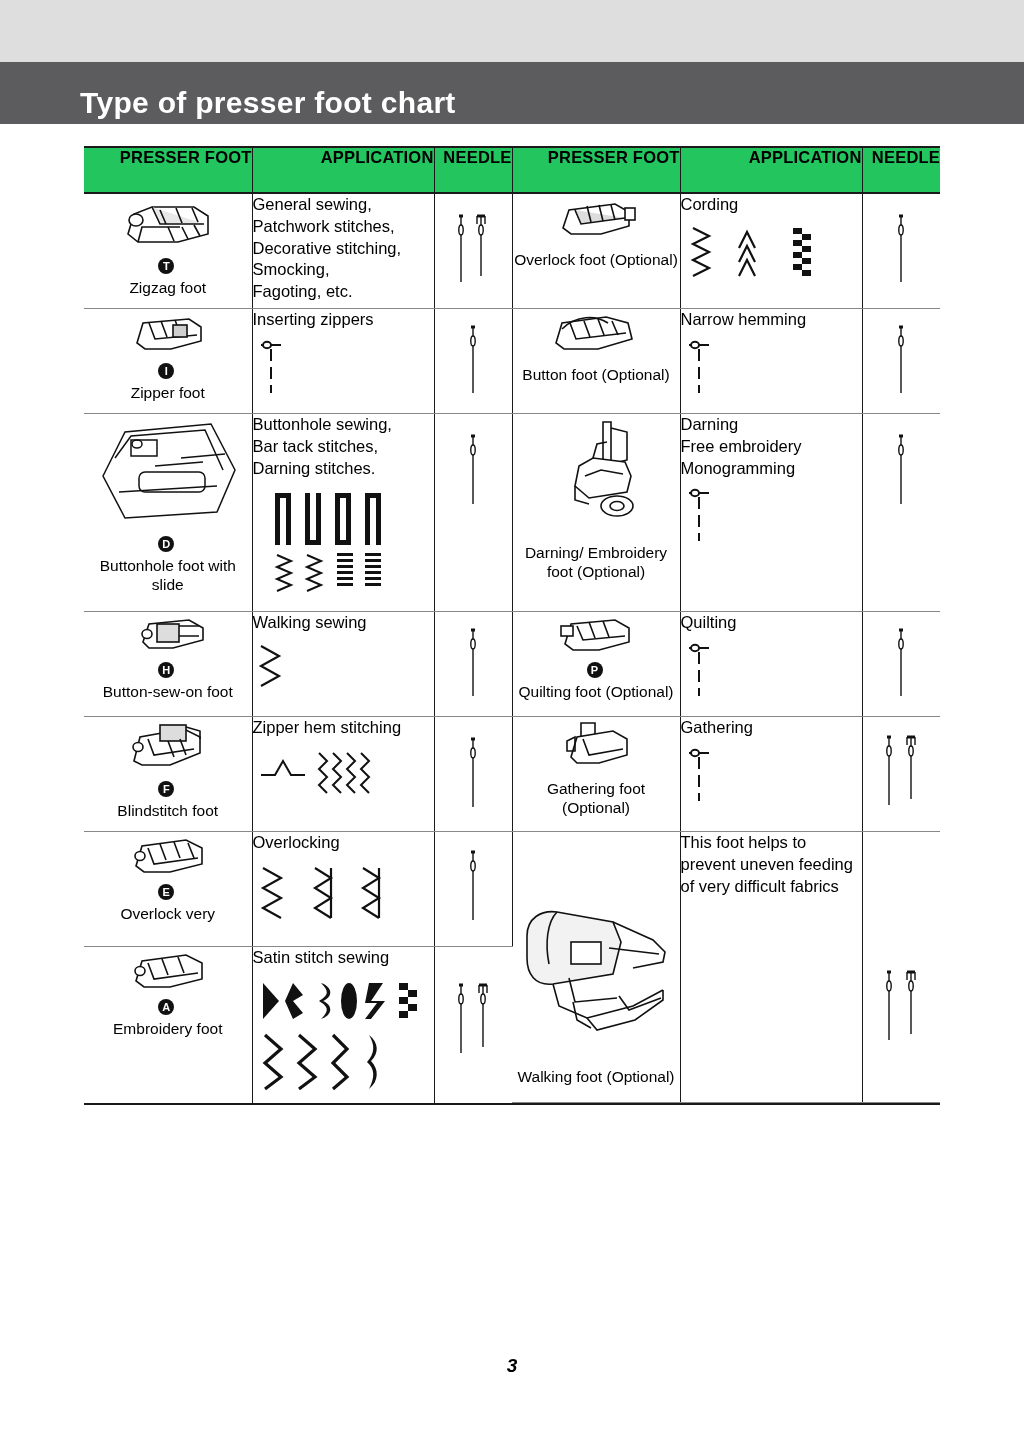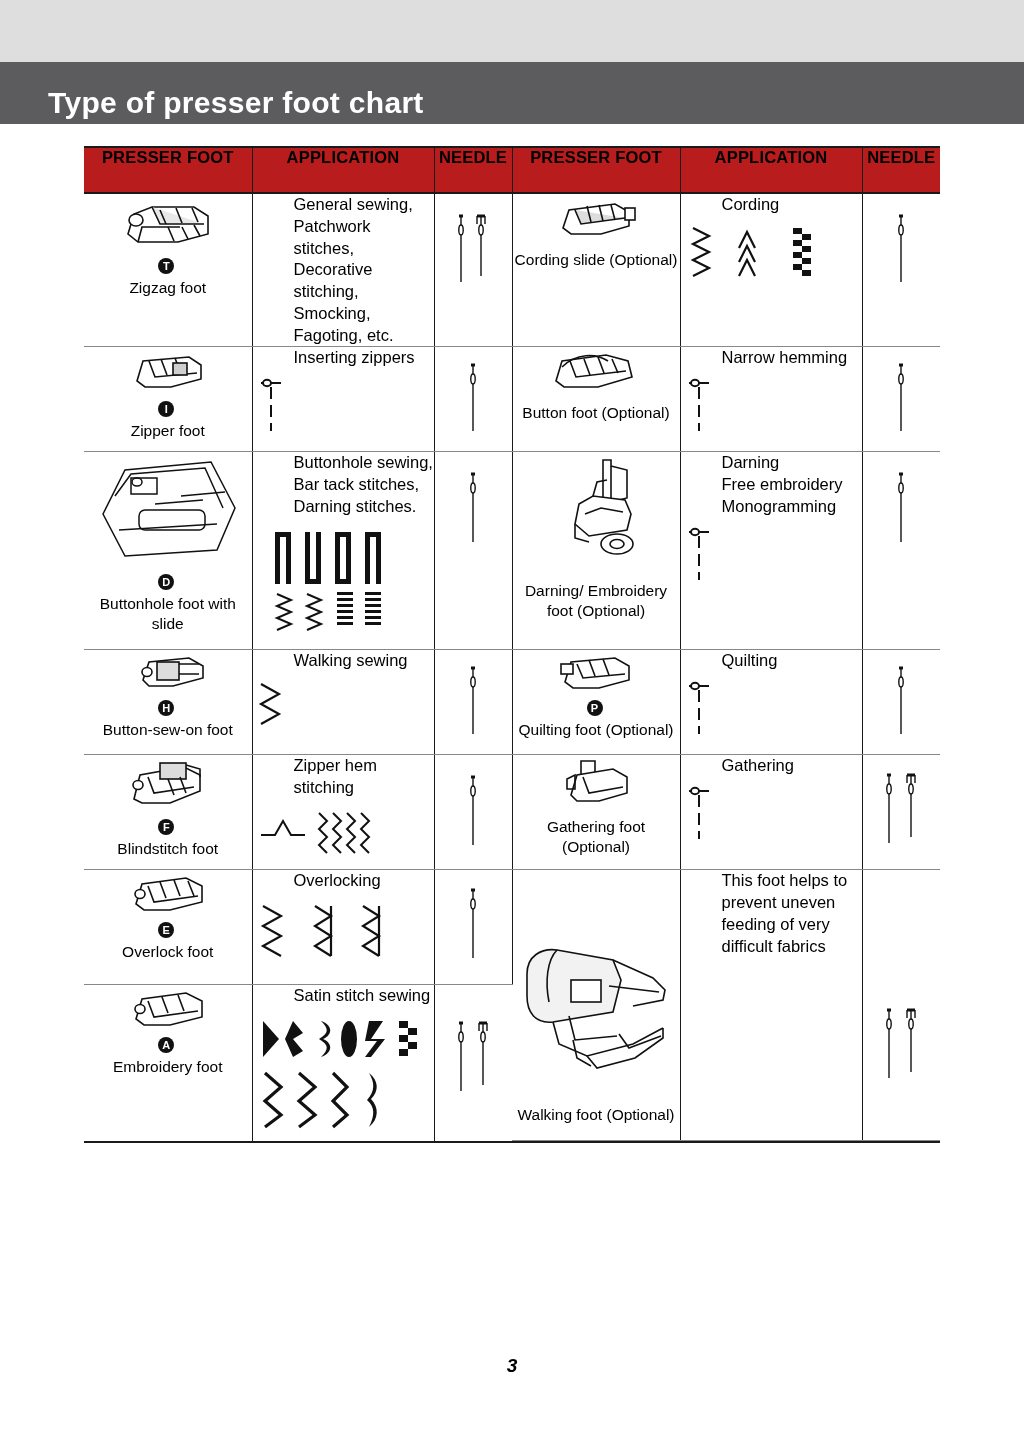--- a/index.html
+++ b/index.html
@@ -41,7 +41,7 @@
     color: #ffffff;
     font-size: 30px;
     font-weight: bold;
-    padding-left: 48px;
+    padding-left: 80px;
     letter-spacing: 0.3px;
     margin-top: 20px;
   }

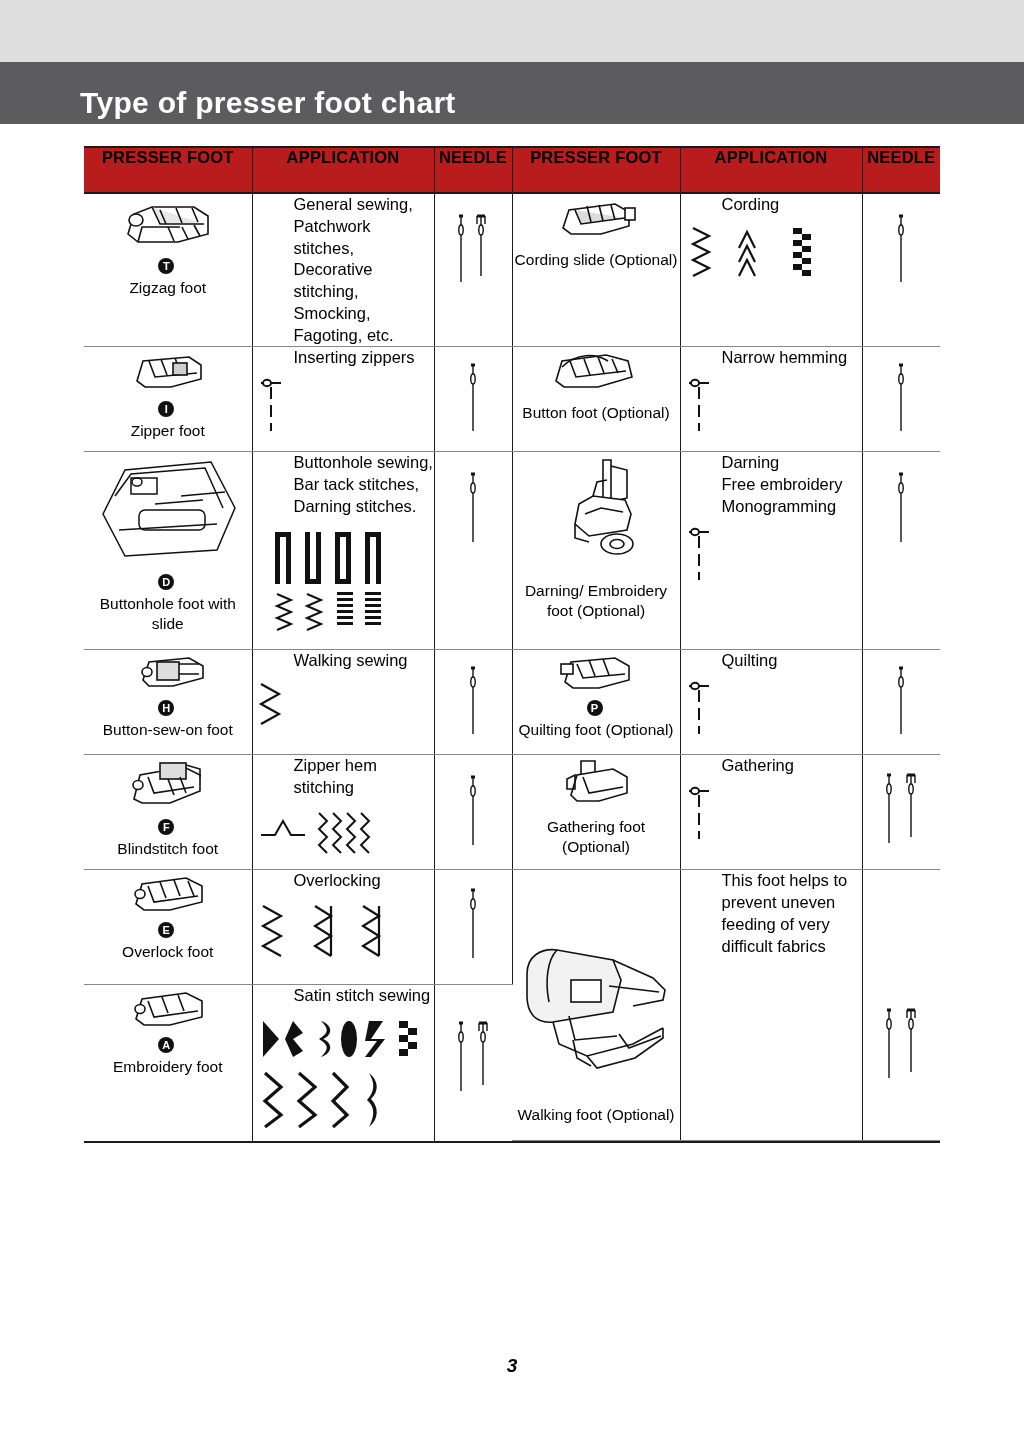--- a/index.html
+++ b/index.html
@@ -72,10 +72,10 @@
     border-bottom: none;
   }
   thead th {
-    background: #b91c1c;
+    background: #22c55e;
     font-size: 16.5px;
     font-weight: bold;
-    text-align: center;
+    text-align: right;
     height: 44px;
     border-bottom: 2px solid #1a1a1a !important;
     letter-spacing: 0.2px;

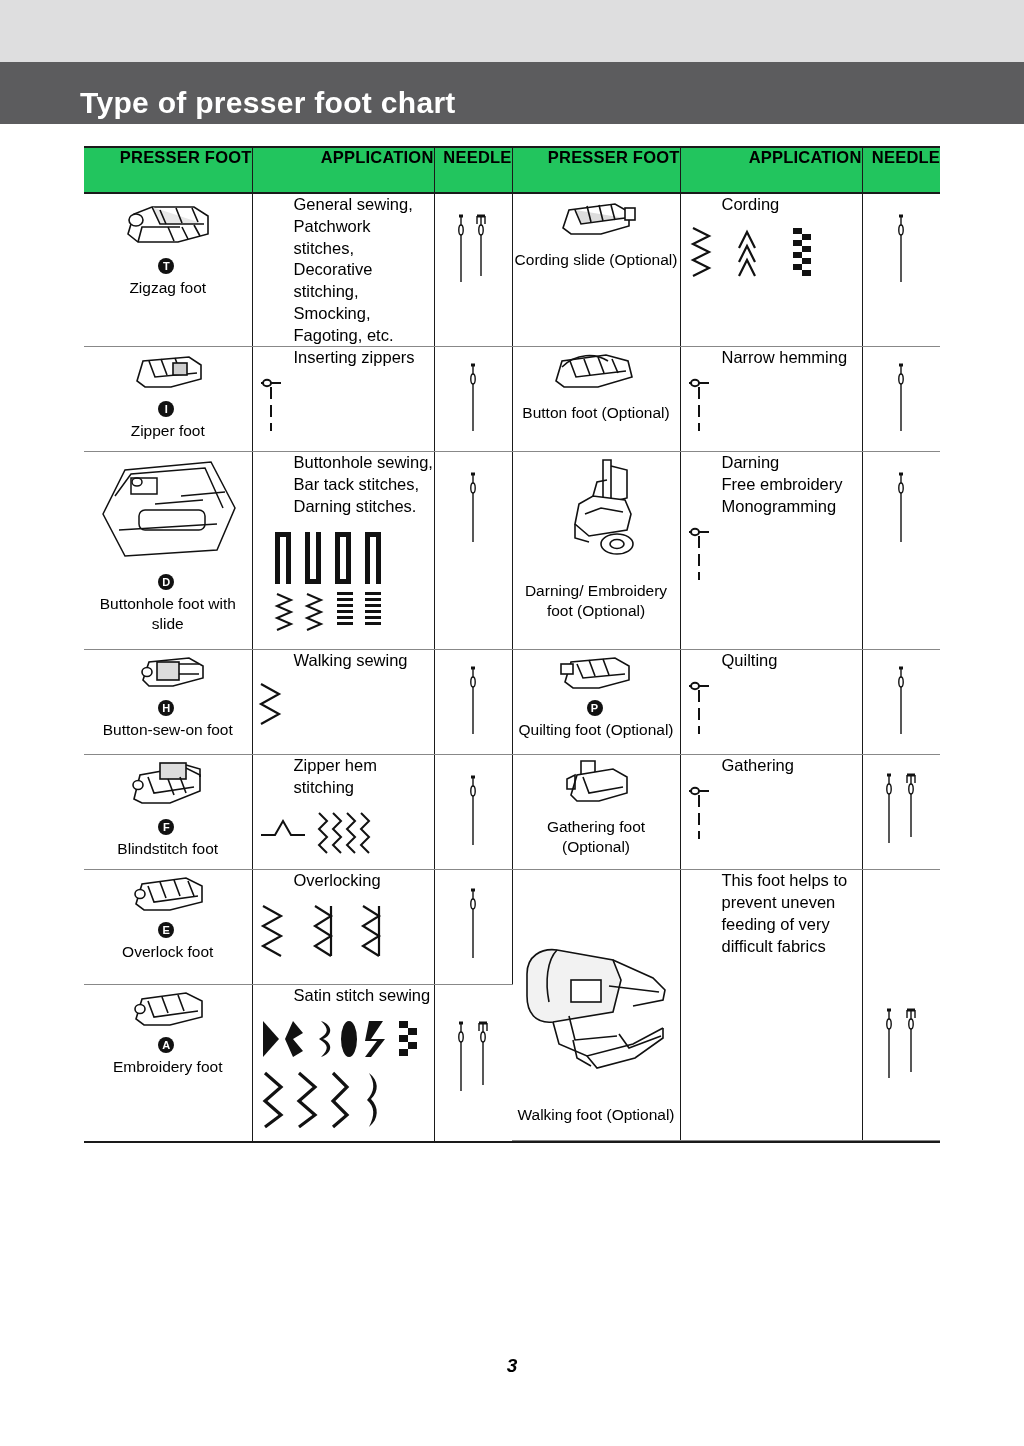--- a/index.html
+++ b/index.html
@@ -118,7 +118,7 @@
     font-size: 16.5px;
     line-height: 1.32;
   }
-  .app-text { white-space: pre-line; padding-left: 41px; }
+  .app-text { white-space: pre-line; }
   .stitches { margin-top: 6px; }
   .needle-cell {
     text-align: center;

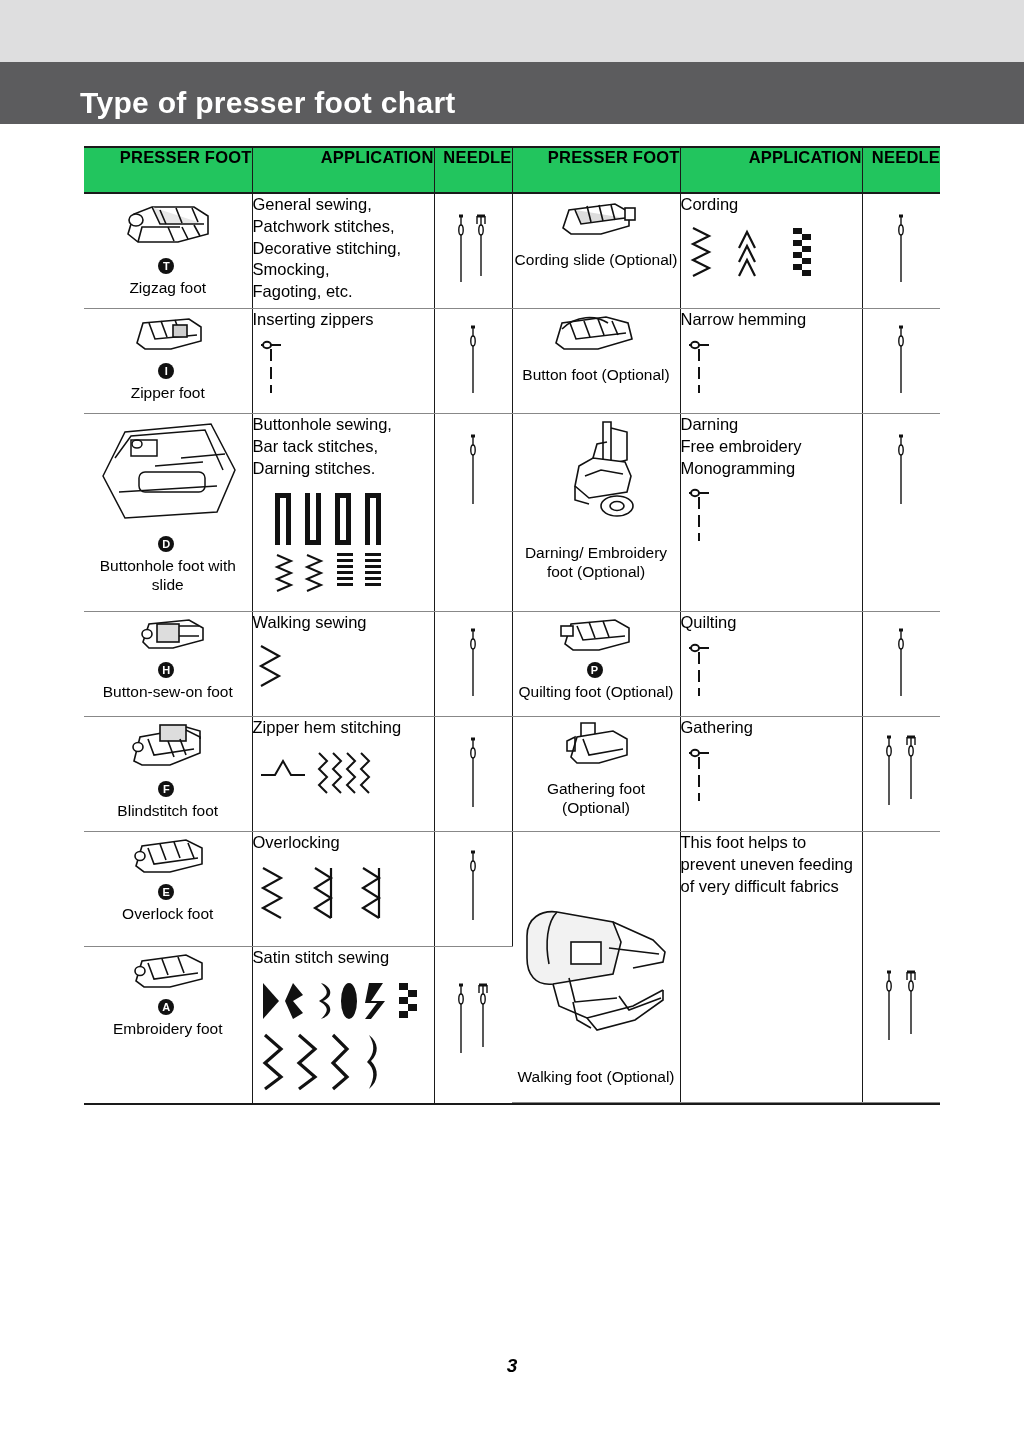--- a/index.html
+++ b/index.html
@@ -215,7 +215,7 @@
               <rect x="84" y="14" width="10" height="12" fill="#fff"></rect>
             </g>
           </svg>
-          <div class="foot-label">Cording slide
+          <div class="foot-label">Overlock foot
 (Optional)</div>
         </td>
         <td class="app-cell">

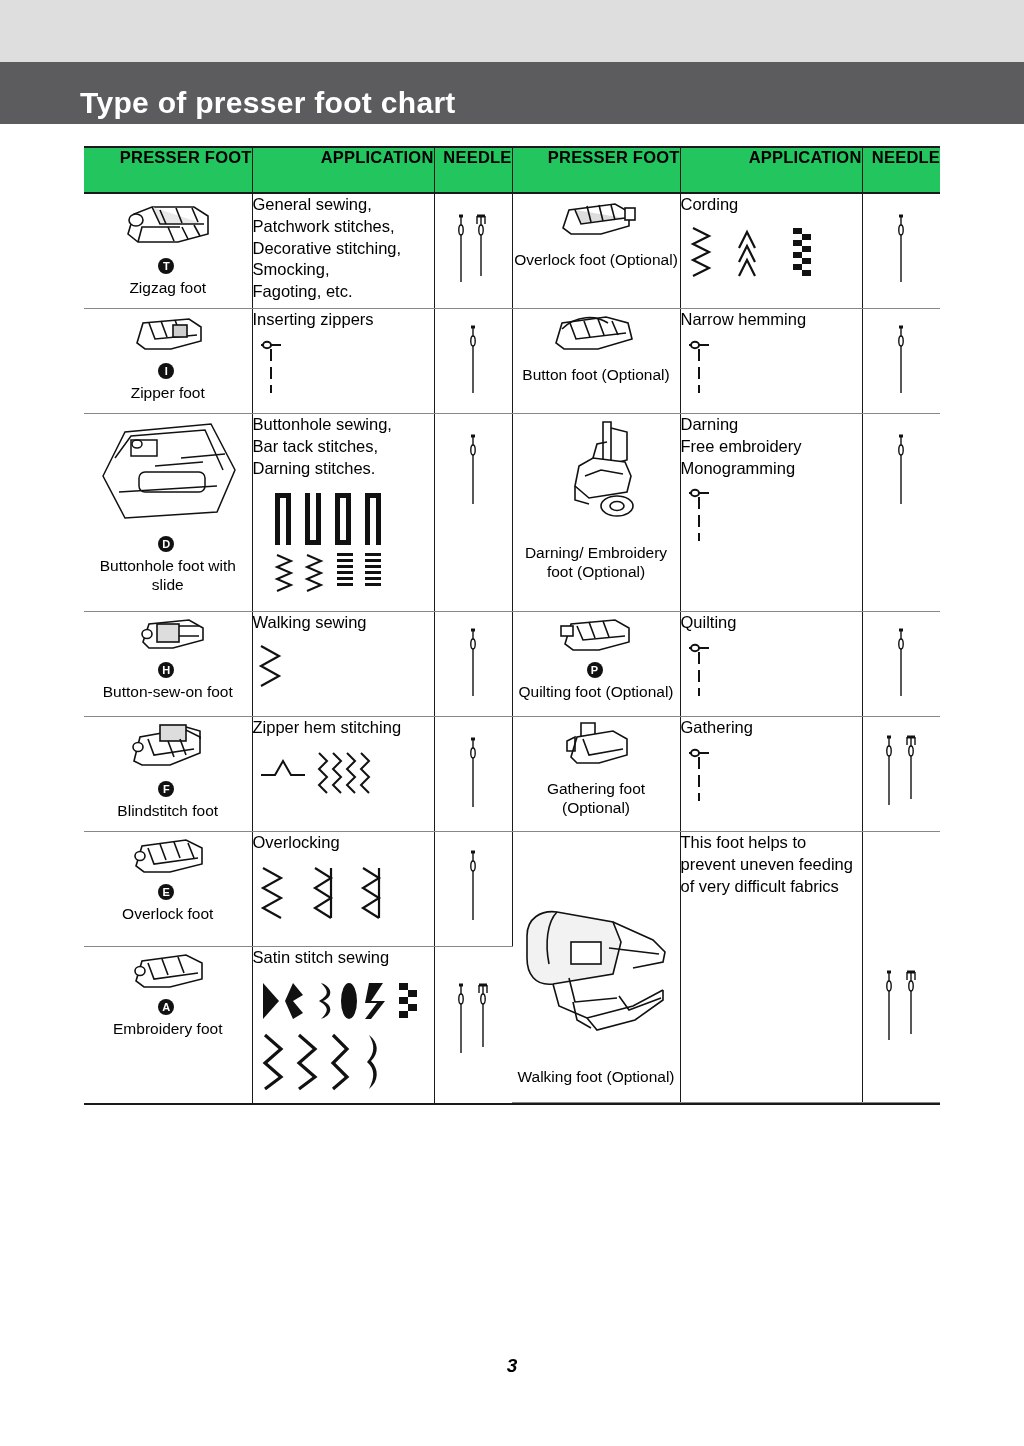--- a/index.html
+++ b/index.html
@@ -583,7 +583,7 @@
           <div>
             <span class="letter-badge">E</span>
           </div>
-          <div class="foot-label">Overlock foot</div>
+          <div class="foot-label">Overlock very</div>
         </td>
         <td class="app-cell">
           <div class="app-text">Overlocking</div>

